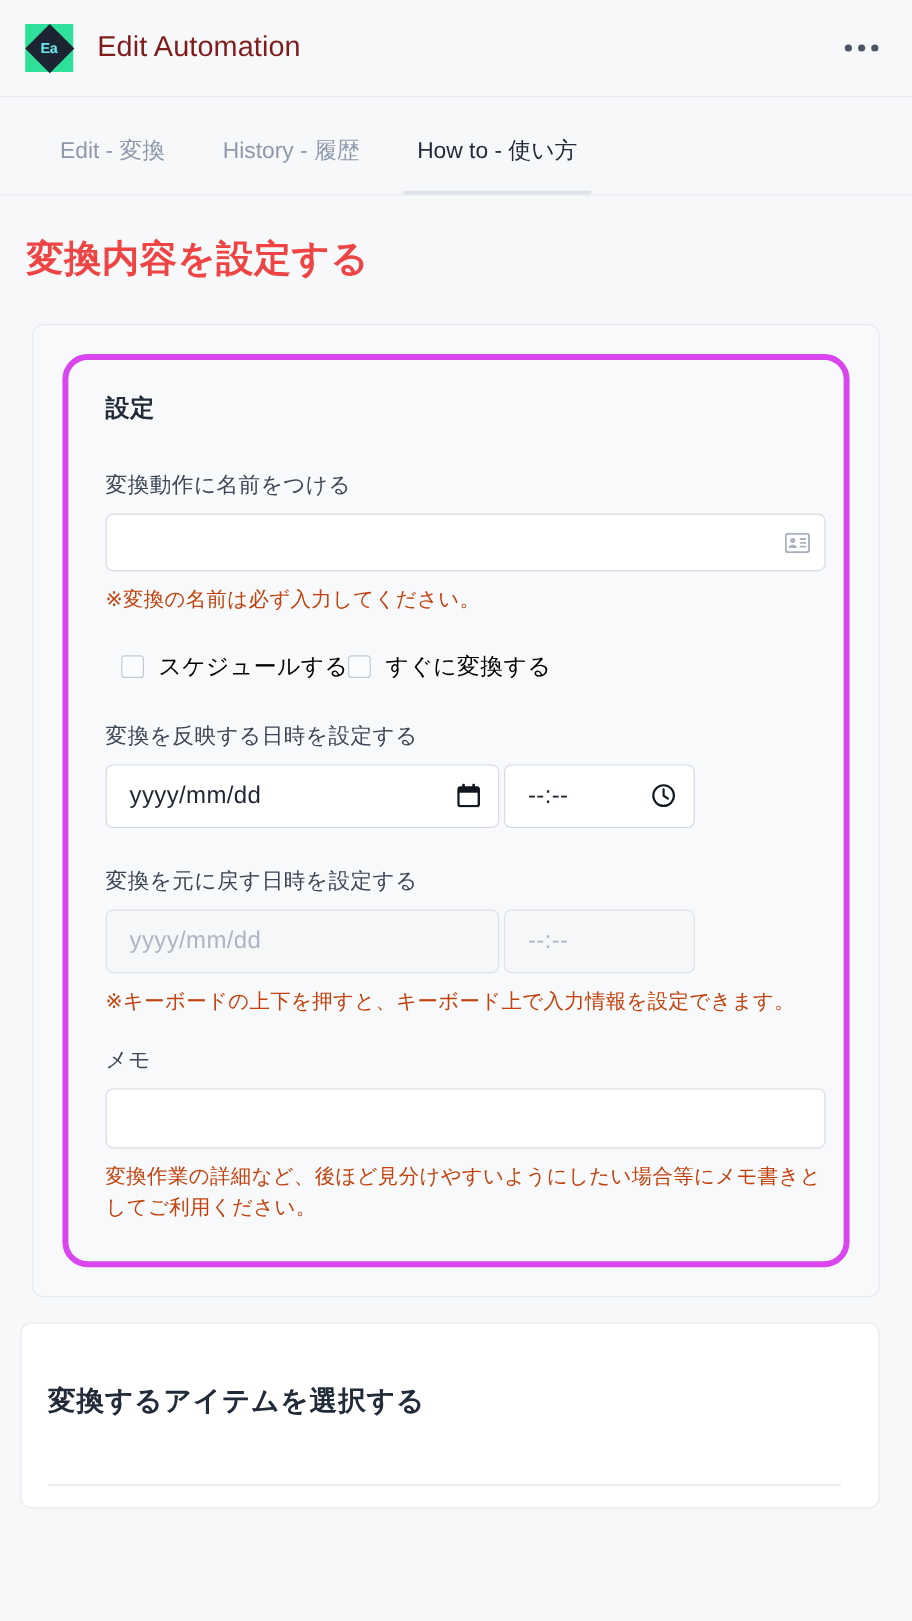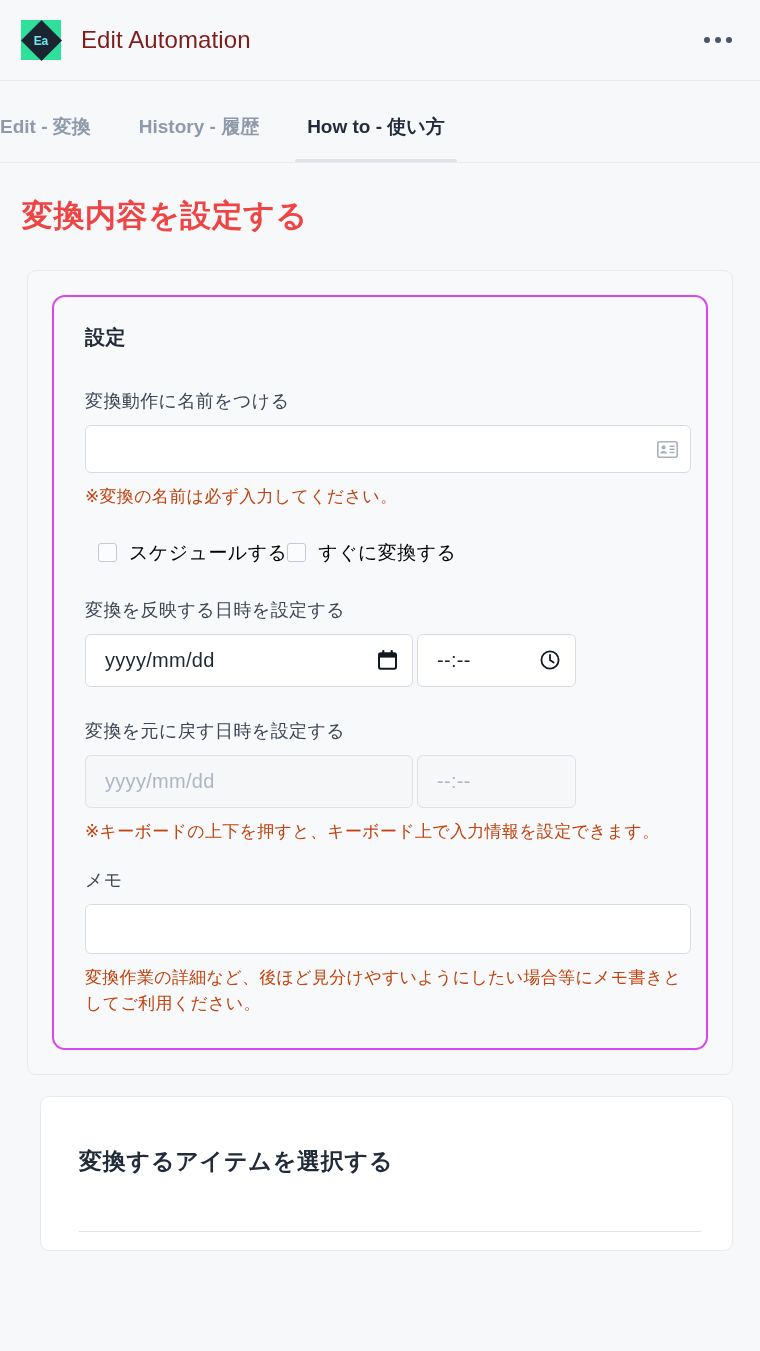--- a/index.html
+++ b/index.html
@@ -73,9 +73,9 @@
     background: #f7f8fa;
     display: flex;
     align-items: center;
+    padding-left: 50px;
     border-bottom: 1px solid #e9ebef;
     position: relative;
-    font-weight: bold;
   }
   .tab {
     font-size: 19px;

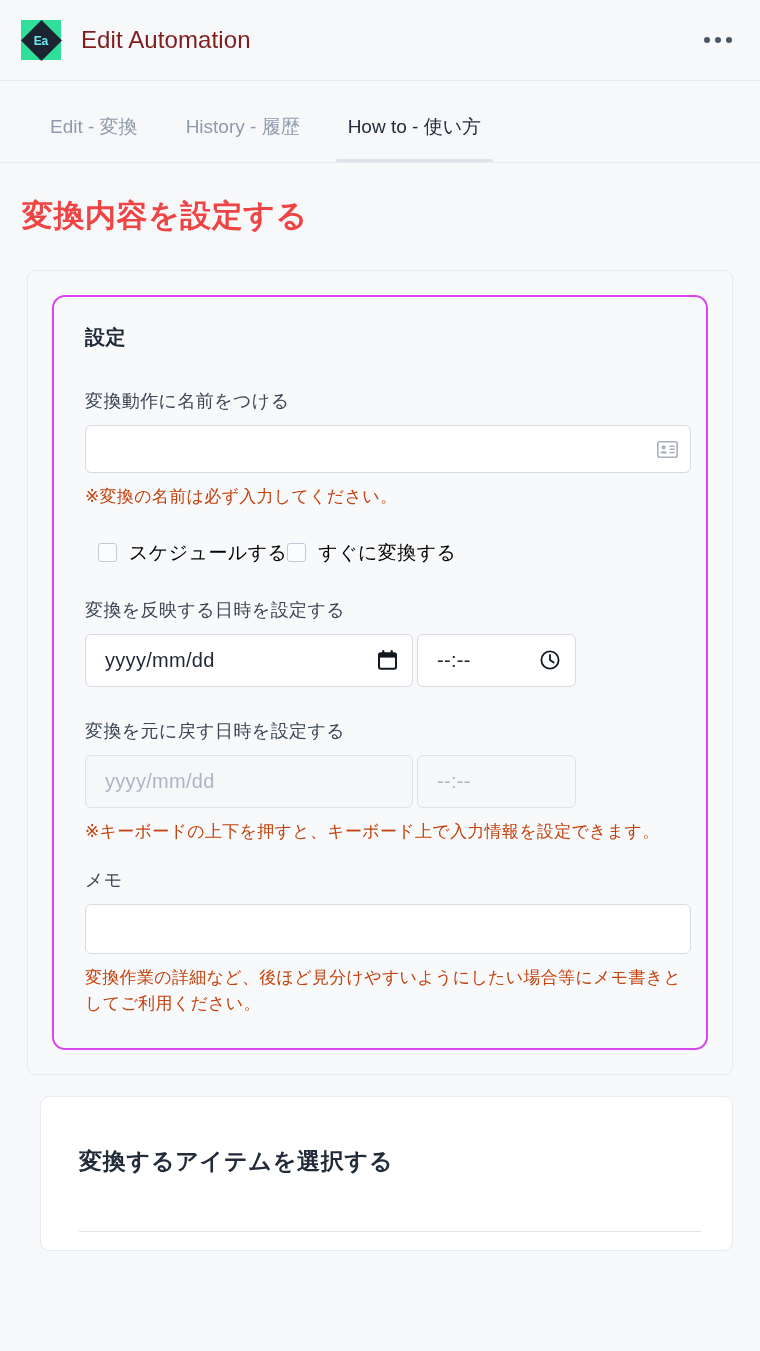--- a/index.html
+++ b/index.html
@@ -119,8 +119,8 @@
   }
   .inner-card {
     background: #f8f9fb;
-    border: 2px solid #d946ef;
-    border-radius: 13px;
+    border: 5px solid #d946ef;
+    border-radius: 21px;
     padding: 27px 15px 32px 31px;
   }
   .section-title {

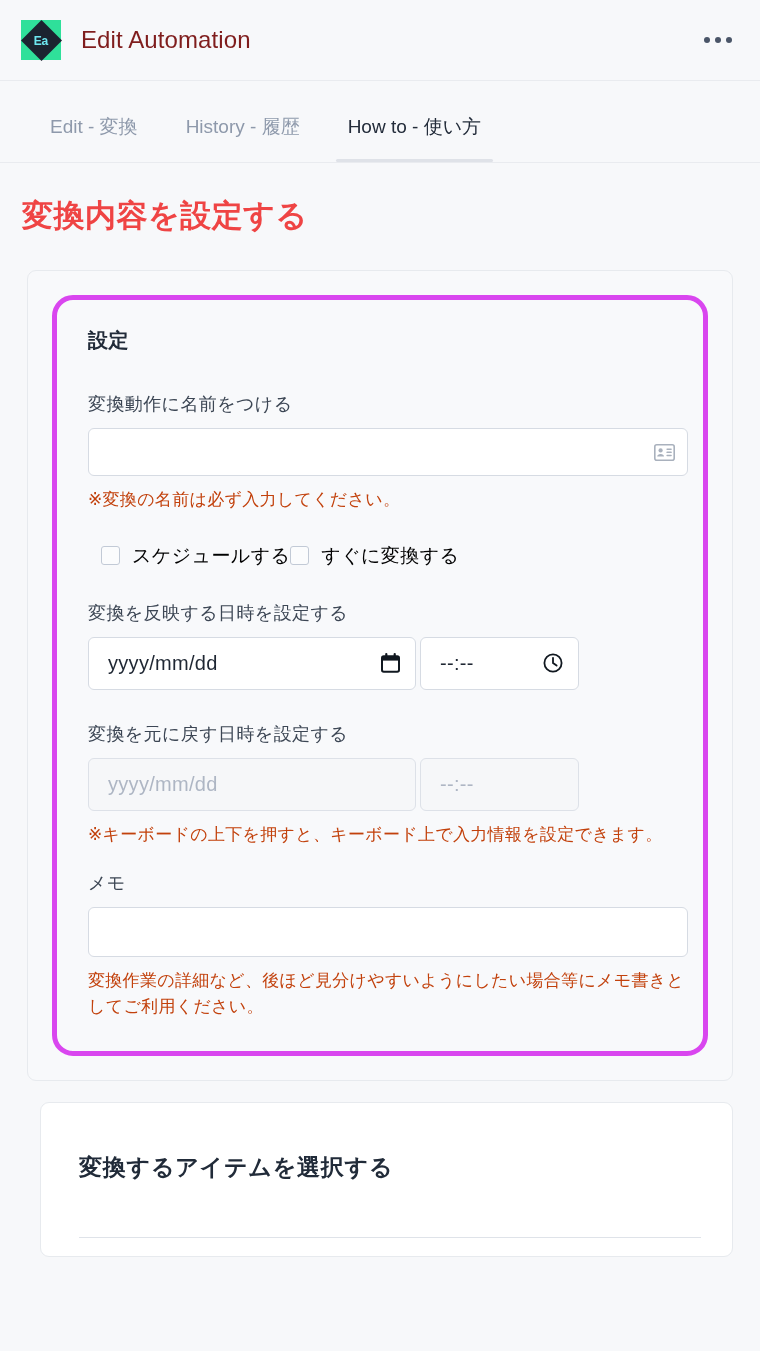--- a/index.html
+++ b/index.html
@@ -231,11 +231,11 @@
   }
 
   .bottom-card {
-    margin: 21px 27px 0 40px;
+    margin: 21px 27px 0 17px;
     background: #ffffff;
     border: 1px solid #e7eaee;
     border-radius: 9px;
-    padding: 30px 31px 0 38px;
+    padding: 30px 31px 0 22px;
     min-height: 155px;
   }
   .bottom-title {

